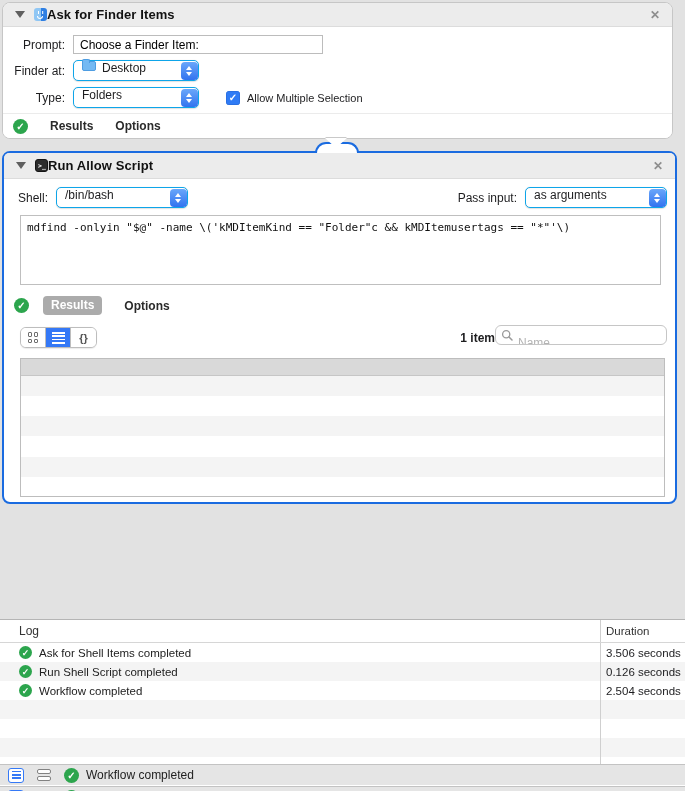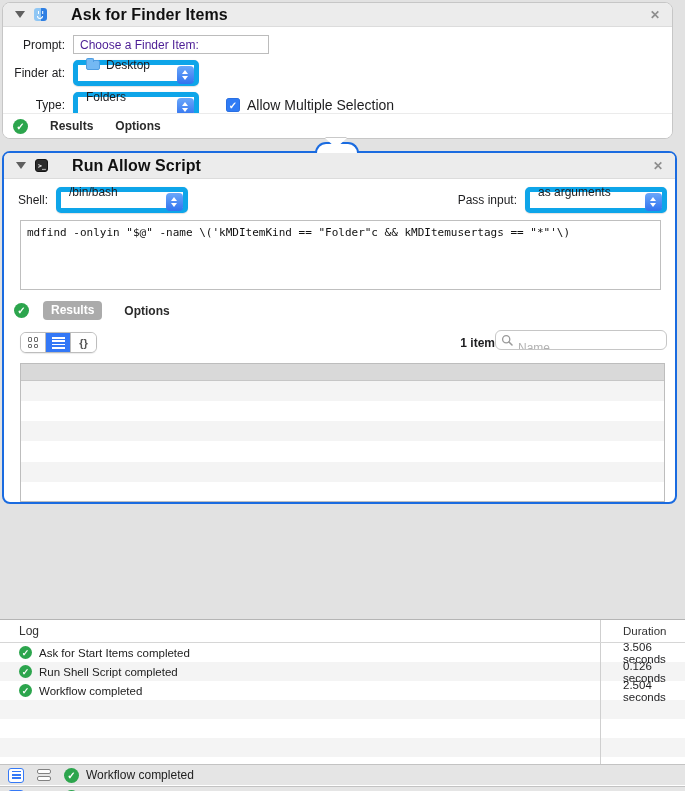--- a/index.html
+++ b/index.html
@@ -22,7 +22,7 @@
   #block2 .action-header { height:26px; border-radius:5px 5px 0 0; }
   .disclosure { width:0; height:0; border-left:5px solid transparent; border-right:5px solid transparent;
     border-top:7px solid #5f5f5f; margin:0 9px 0 2px; cursor:default; }
-  .action-title { font-size:16px; font-weight:bold; color:#111; margin-left:24px; letter-spacing:.1px; }
+  .action-title { font-size:13px; font-weight:bold; color:#111; margin-left:0; letter-spacing:.1px; }
   .close-x { position:absolute; right:12px; top:50%; transform:translateY(-50%); color:#8e8e8e; font-size:12px; font-weight:bold; line-height:1; }
 
   

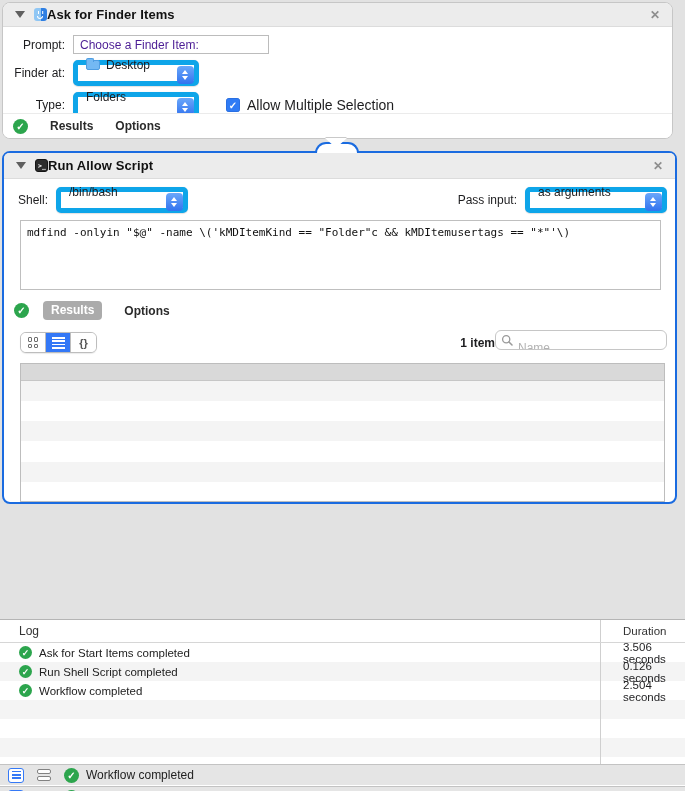--- a/index.html
+++ b/index.html
@@ -39,8 +39,8 @@
   .form-area { padding-top:8px; }
   .form-row { display:flex; align-items:center; margin-bottom:6px; }
   .form-label { width:62px; text-align:right; margin-right:8px; font-size:12px; color:#1d1d1f; }
-  .text-field { width:196px; height:19px; border:1px solid #bcbcbc; background:#fff; font-size:12px;
-    padding:0 6px; font-family:"Liberation Sans", sans-serif; color:#4c1d95; }
+  .text-field { width:250px; height:19px; border:1px solid #bcbcbc; background:#fff; font-size:12px;
+    padding:0 6px; font-family:"Liberation Sans", sans-serif; color:#000000; }
 
   .popup { position:relative; display:flex; align-items:center; height:21px; background:#fff;
     border:5px solid #0ea5e9; border-radius:5px; font-size:12px; padding:0 22px 16px 8px;

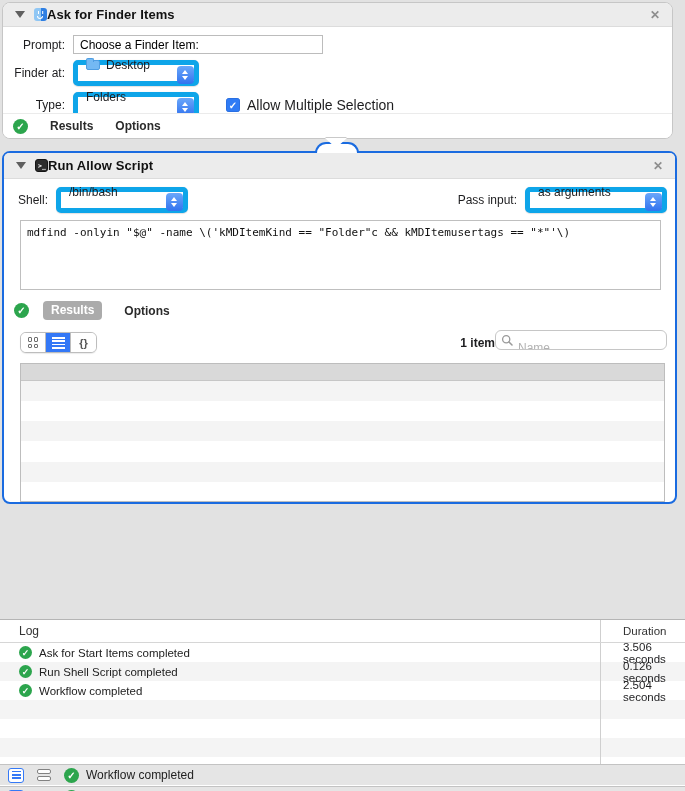--- a/index.html
+++ b/index.html
@@ -42,8 +42,8 @@
   .text-field { width:250px; height:19px; border:1px solid #bcbcbc; background:#fff; font-size:12px;
     padding:0 6px; font-family:"Liberation Sans", sans-serif; color:#000000; }
 
-  .popup { position:relative; display:flex; align-items:center; height:21px; background:#fff;
-    border:5px solid #0ea5e9; border-radius:5px; font-size:12px; padding:0 22px 16px 8px;
+  .popup { position:relative; display:flex; height:21px; background:#fff;
+    border:1px solid #0ea5e9; border-radius:5px; font-size:12px; padding:0 22px 16px 8px;
     box-shadow:0 0.5px 1px rgba(0,0,0,.12); }
   .popup .cap { position:absolute; top:0.5px; right:0.5px; width:17px; height:18.5px; border-radius:4px;
     background:linear-gradient(#6aa7fa,#3273ef); display:flex; flex-direction:column; align-items:center;

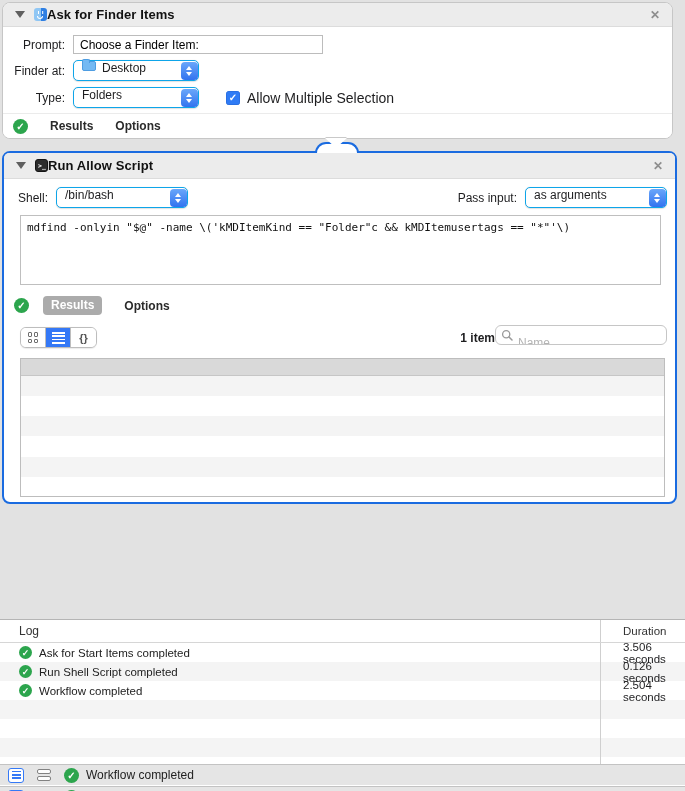--- a/index.html
+++ b/index.html
@@ -60,7 +60,7 @@
   .checkbox { width:14px; height:14px; border-radius:3.5px; background:#2f7bf5; color:#fff;
     display:flex; align-items:center; justify-content:center; font-size:10px; font-weight:bold;
     margin:0 7px 0 27px; box-shadow:inset 0 0 0 .5px #2465d2; }
-  .cb-label { font-size:14px; }
+  .cb-label { font-size:11px; }
 
   .action-footer { position:absolute; left:0; right:0; bottom:0; height:25px; border-top:1px solid #ebebeb;
     display:flex; align-items:center; padding:0 10px; border-radius:0 0 7px 7px; background:#fff; }

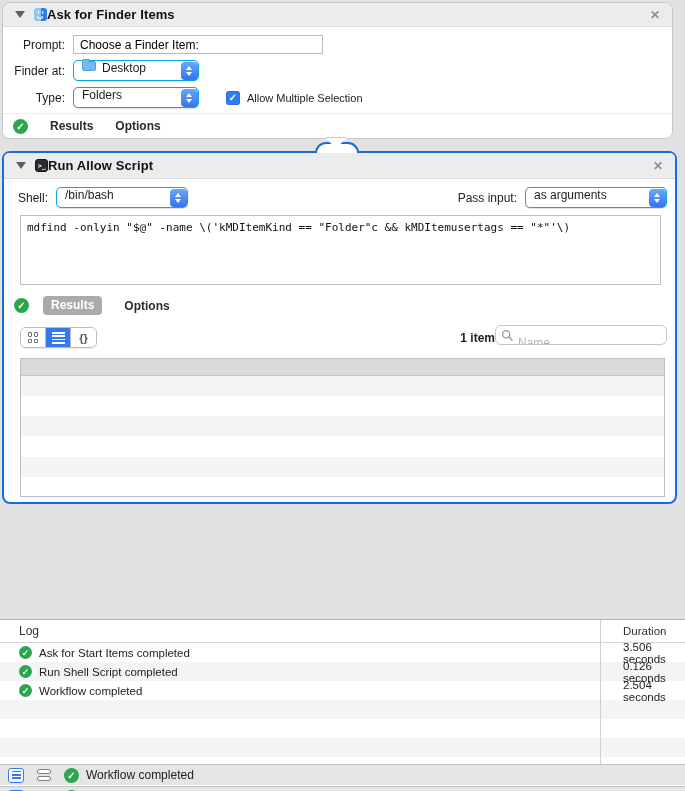--- a/index.html
+++ b/index.html
@@ -114,7 +114,7 @@
   .lrow.alt { background:#f4f4f4; }
   .lhead { height:23px; border-bottom:1px solid #d6d6d6; font-size:12px; color:#333; }
   .lcell { width:600px; height:100%; display:flex; align-items:center; padding-left:4px; }
-  .dcell { flex:1; height:100%; display:flex; align-items:center; border-left:1px solid #cfcfcf; padding-left:22px; font-size:11.5px; }
+  .dcell { flex:1; height:100%; display:flex; align-items:center; border-left:1px solid #cfcfcf; padding-left:5px; font-size:11.5px; }
   .lrow .lcell { padding-left:19px; }
   .log-check { width:13px; height:13px; border-radius:50%; background:#2ca54d; color:#fff; flex:none;
     display:flex; align-items:center; justify-content:center; font-size:9px; font-weight:bold; margin-right:7px; }

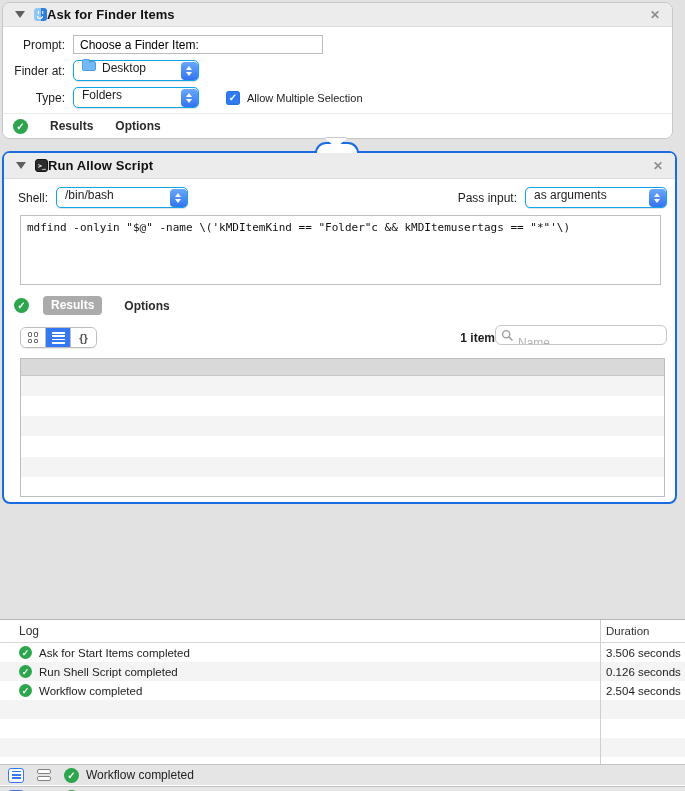--- a/index.html
+++ b/index.html
@@ -280,7 +280,7 @@
         <span class="log-check">
             <span>✓</span>
           </span>
-        <span class="log-text">Ask for Start Items completed</span>
+        <span class="log-text">Ask for Shell Items completed</span>
       </div>
       <div class="dcell">3.506 seconds</div>
     </div>

